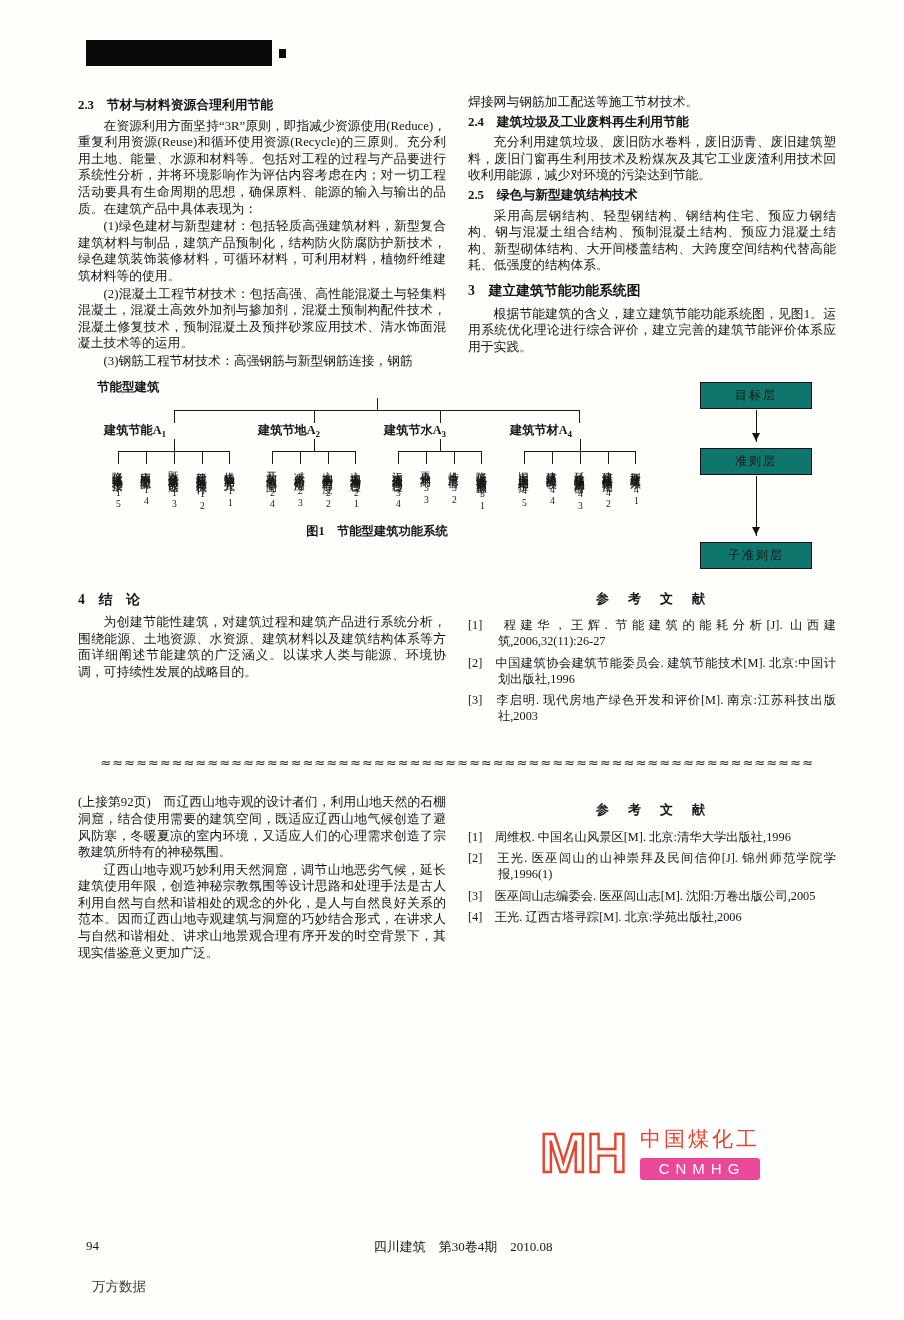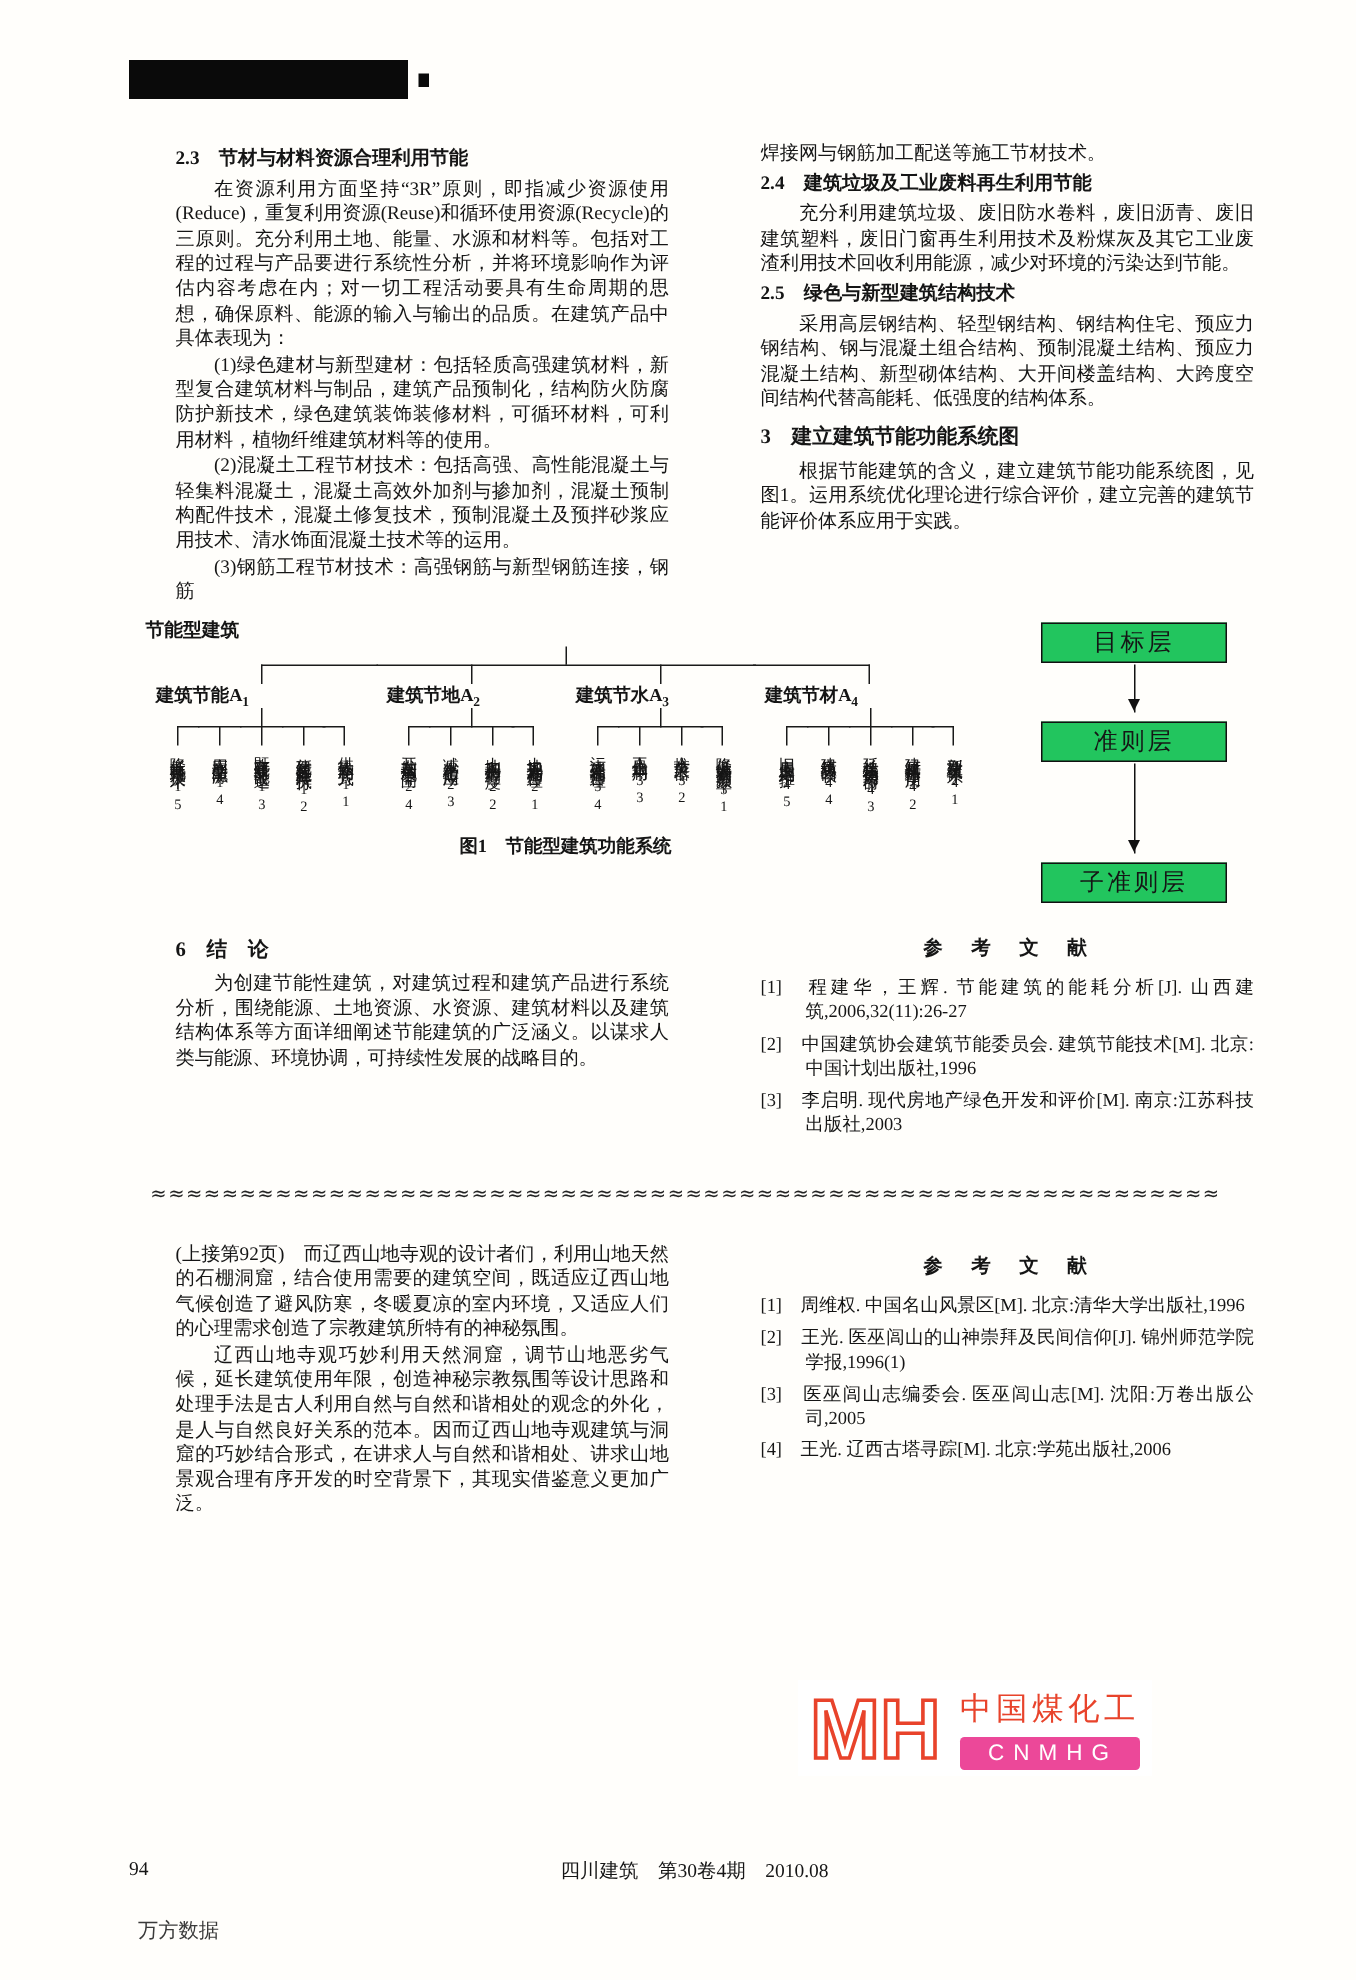--- a/index.html
+++ b/index.html
@@ -14,7 +14,7 @@
 
   .content { position: absolute; left: 78px; top: 94px; width: 758px; }
   .cols { display: flex; gap: 22px; }
-  .col { width: 368px; font-size: 12.8px; line-height: 16.6px; text-align: justify; margin-left: 39px; }
+  .col { width: 368px; font-size: 12.8px; line-height: 16.6px; text-align: justify; }
   p { margin: 0 0 1px 0; text-indent: 2em; }
   p.noindent { text-indent: 0; }
   .sec { font-size: 12.8px; font-weight: bold; margin: 3px 0 4px; }

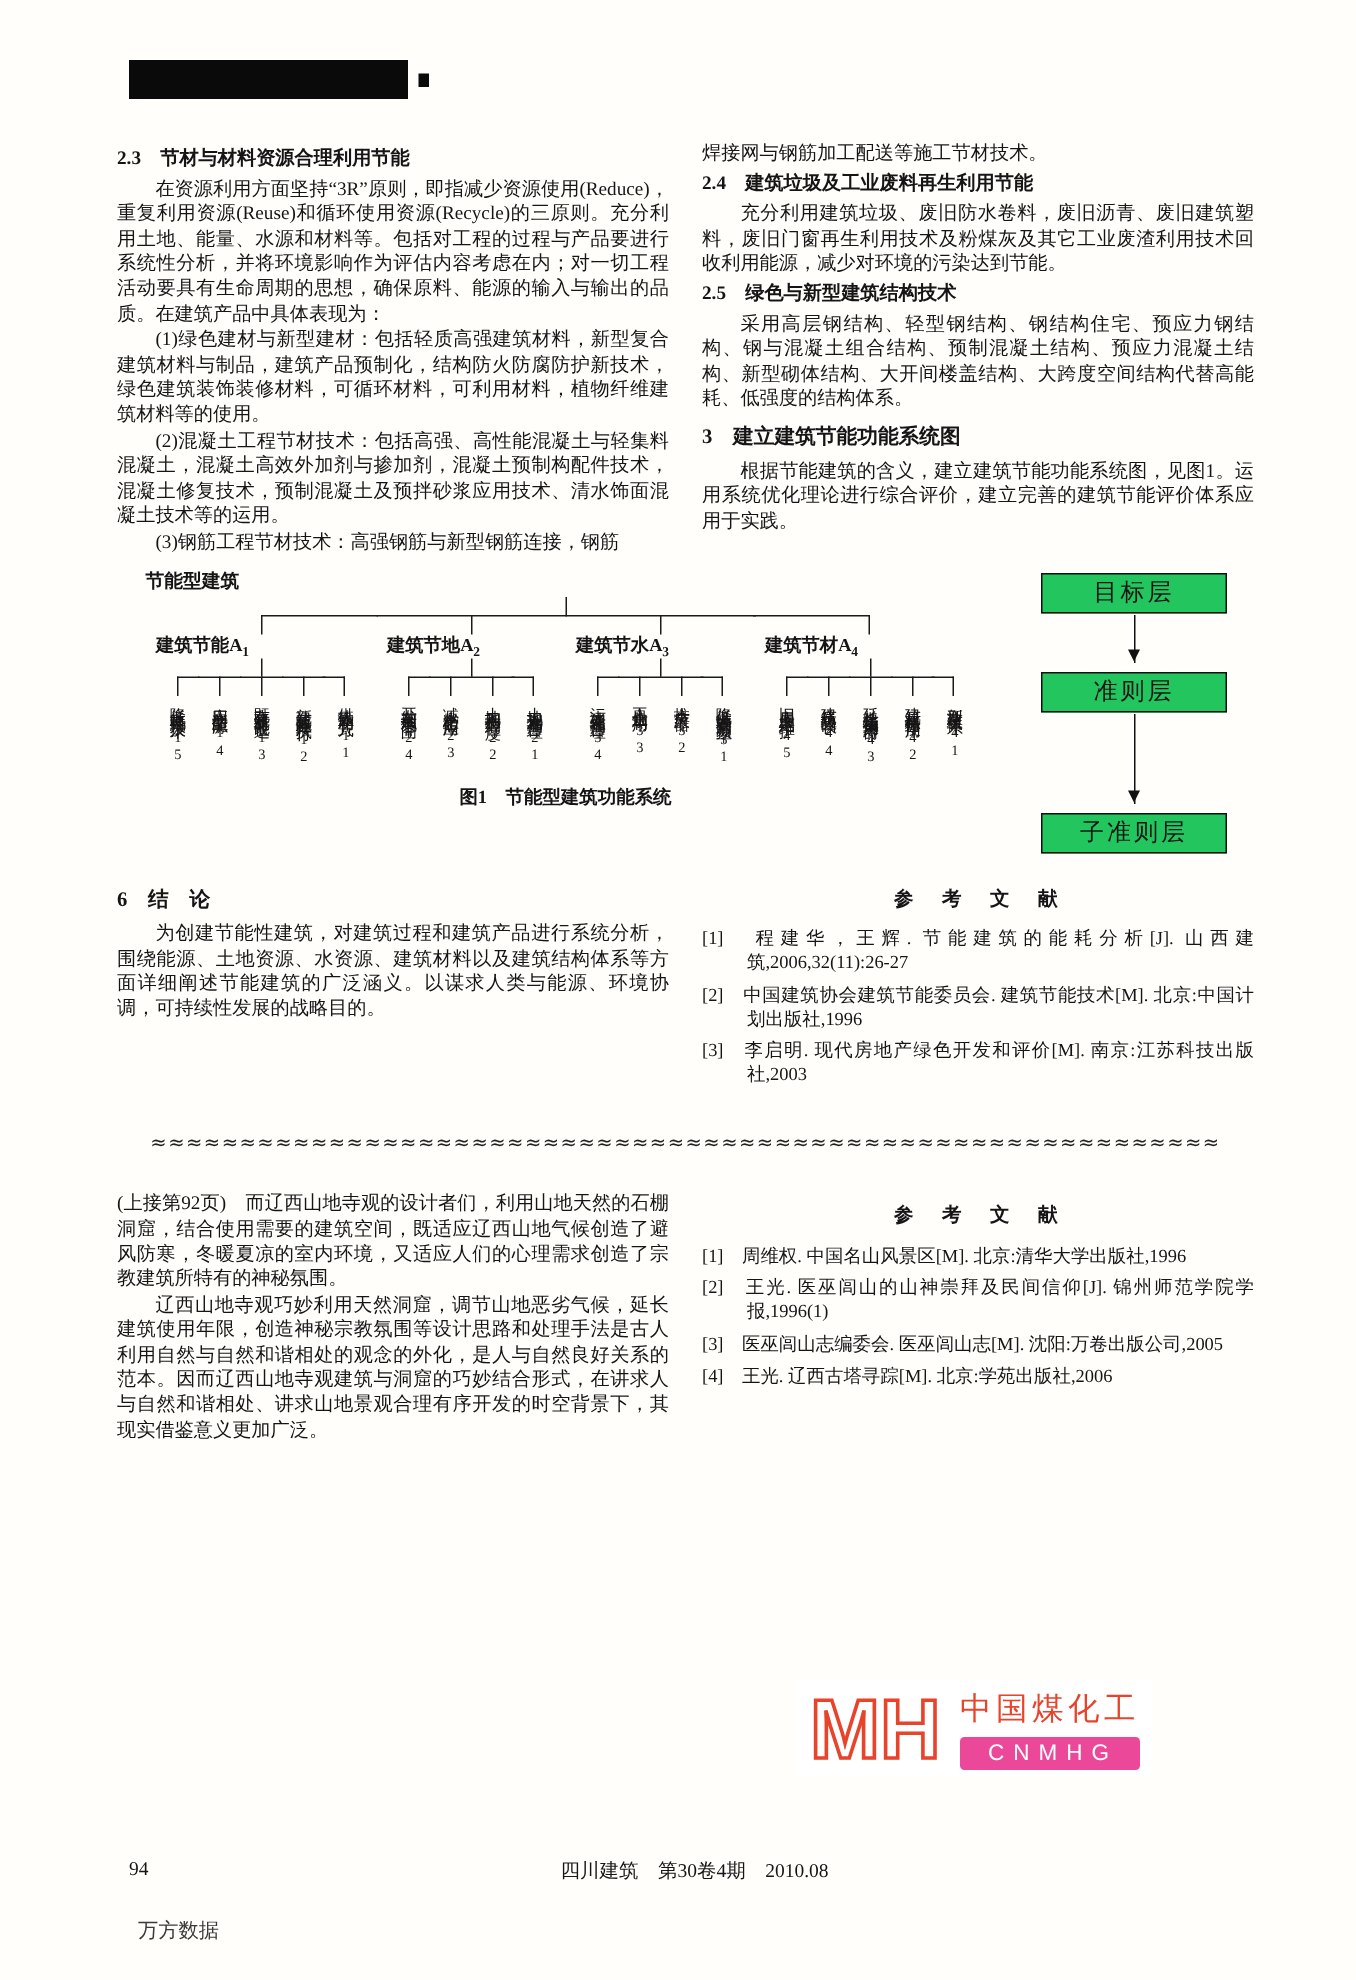--- a/index.html
+++ b/index.html
@@ -48,8 +48,8 @@
   .fig-caption { text-align: center; font-weight: bold; font-size: 12.3px; margin-top: 12px; }
 
   .fig-layers { width: 160px; display: flex; flex-direction: column; align-items: center; padding-top: 3px; }
-  .layer-box { width: 124px; height: 27px; border: 1px solid #111; background: #22c55e;
-    display: flex; align-items: center; justify-content: center; font-size: 16px; letter-spacing: 2px; }
+  .layer-box { width: 112px; height: 27px; border: 1px solid #111; background: #0f766e;
+    display: flex; align-items: center; justify-content: center; font-size: 12px; letter-spacing: 2px; }
   .arrow { width: 0; height: 32px; border-left: 1.2px solid #111; position: relative; margin: 1px 0 6px; }
   .arrow.long { height: 60px; }
   .arrow::after { content: ''; position: absolute; left: -5px; bottom: -3px;

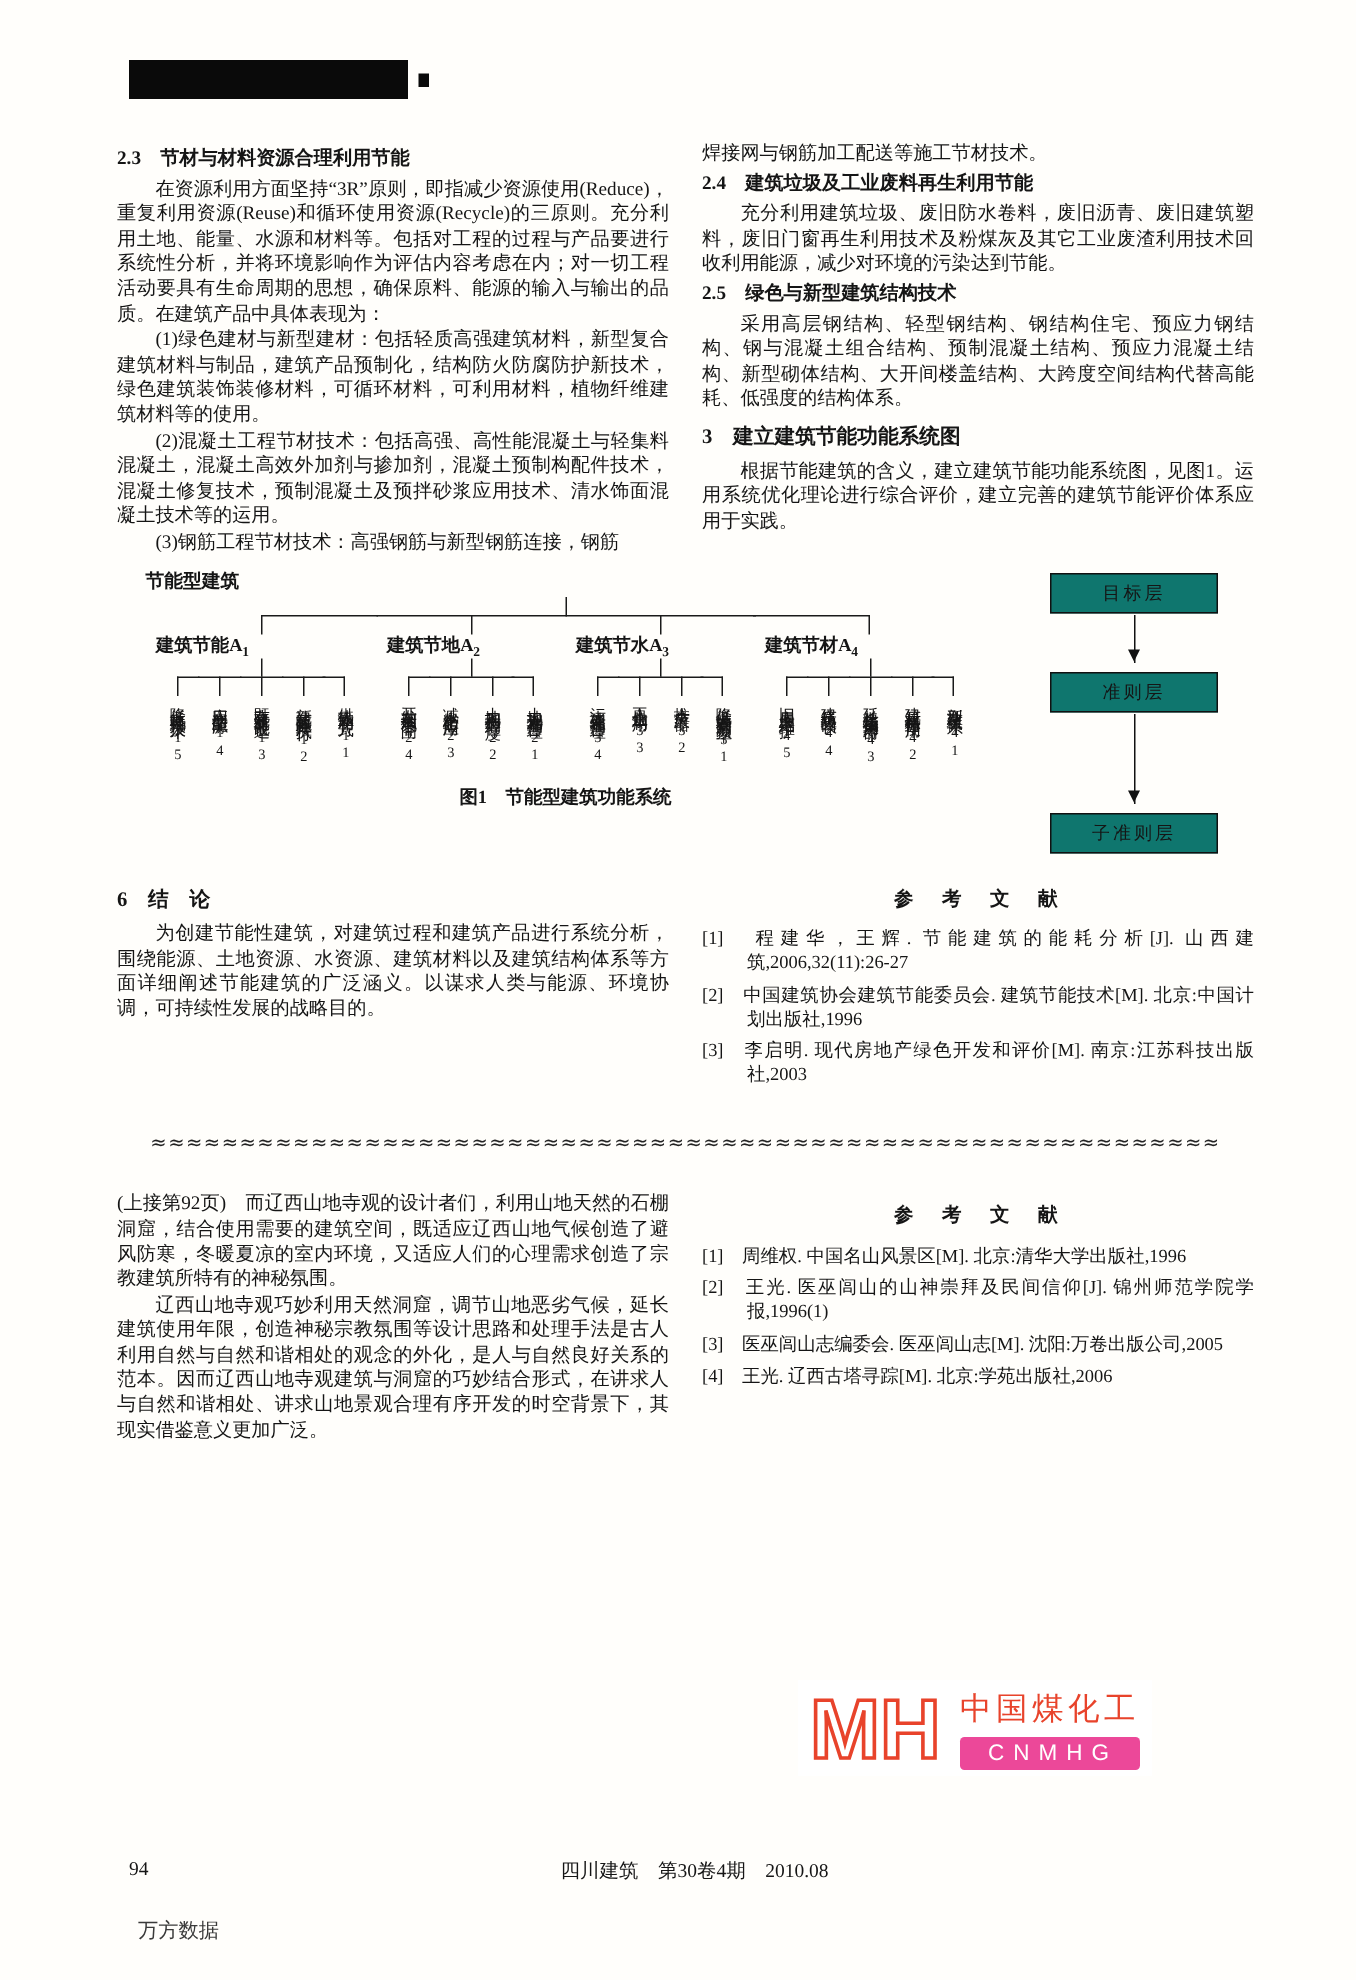--- a/index.html
+++ b/index.html
@@ -204,7 +204,7 @@
 
     <div class="cols">
       <div class="col">
-        <div class="sec big">6　结　论</div>
+        <div class="sec big">4　结　论</div>
         <p>为创建节能性建筑，对建筑过程和建筑产品进行系统分析，围绕能源、土地资源、水资源、建筑材料以及建筑结构体系等方面详细阐述节能建筑的广泛涵义。以谋求人类与能源、环境协调，可持续性发展的战略目的。</p>
       </div>
       <div class="col">

